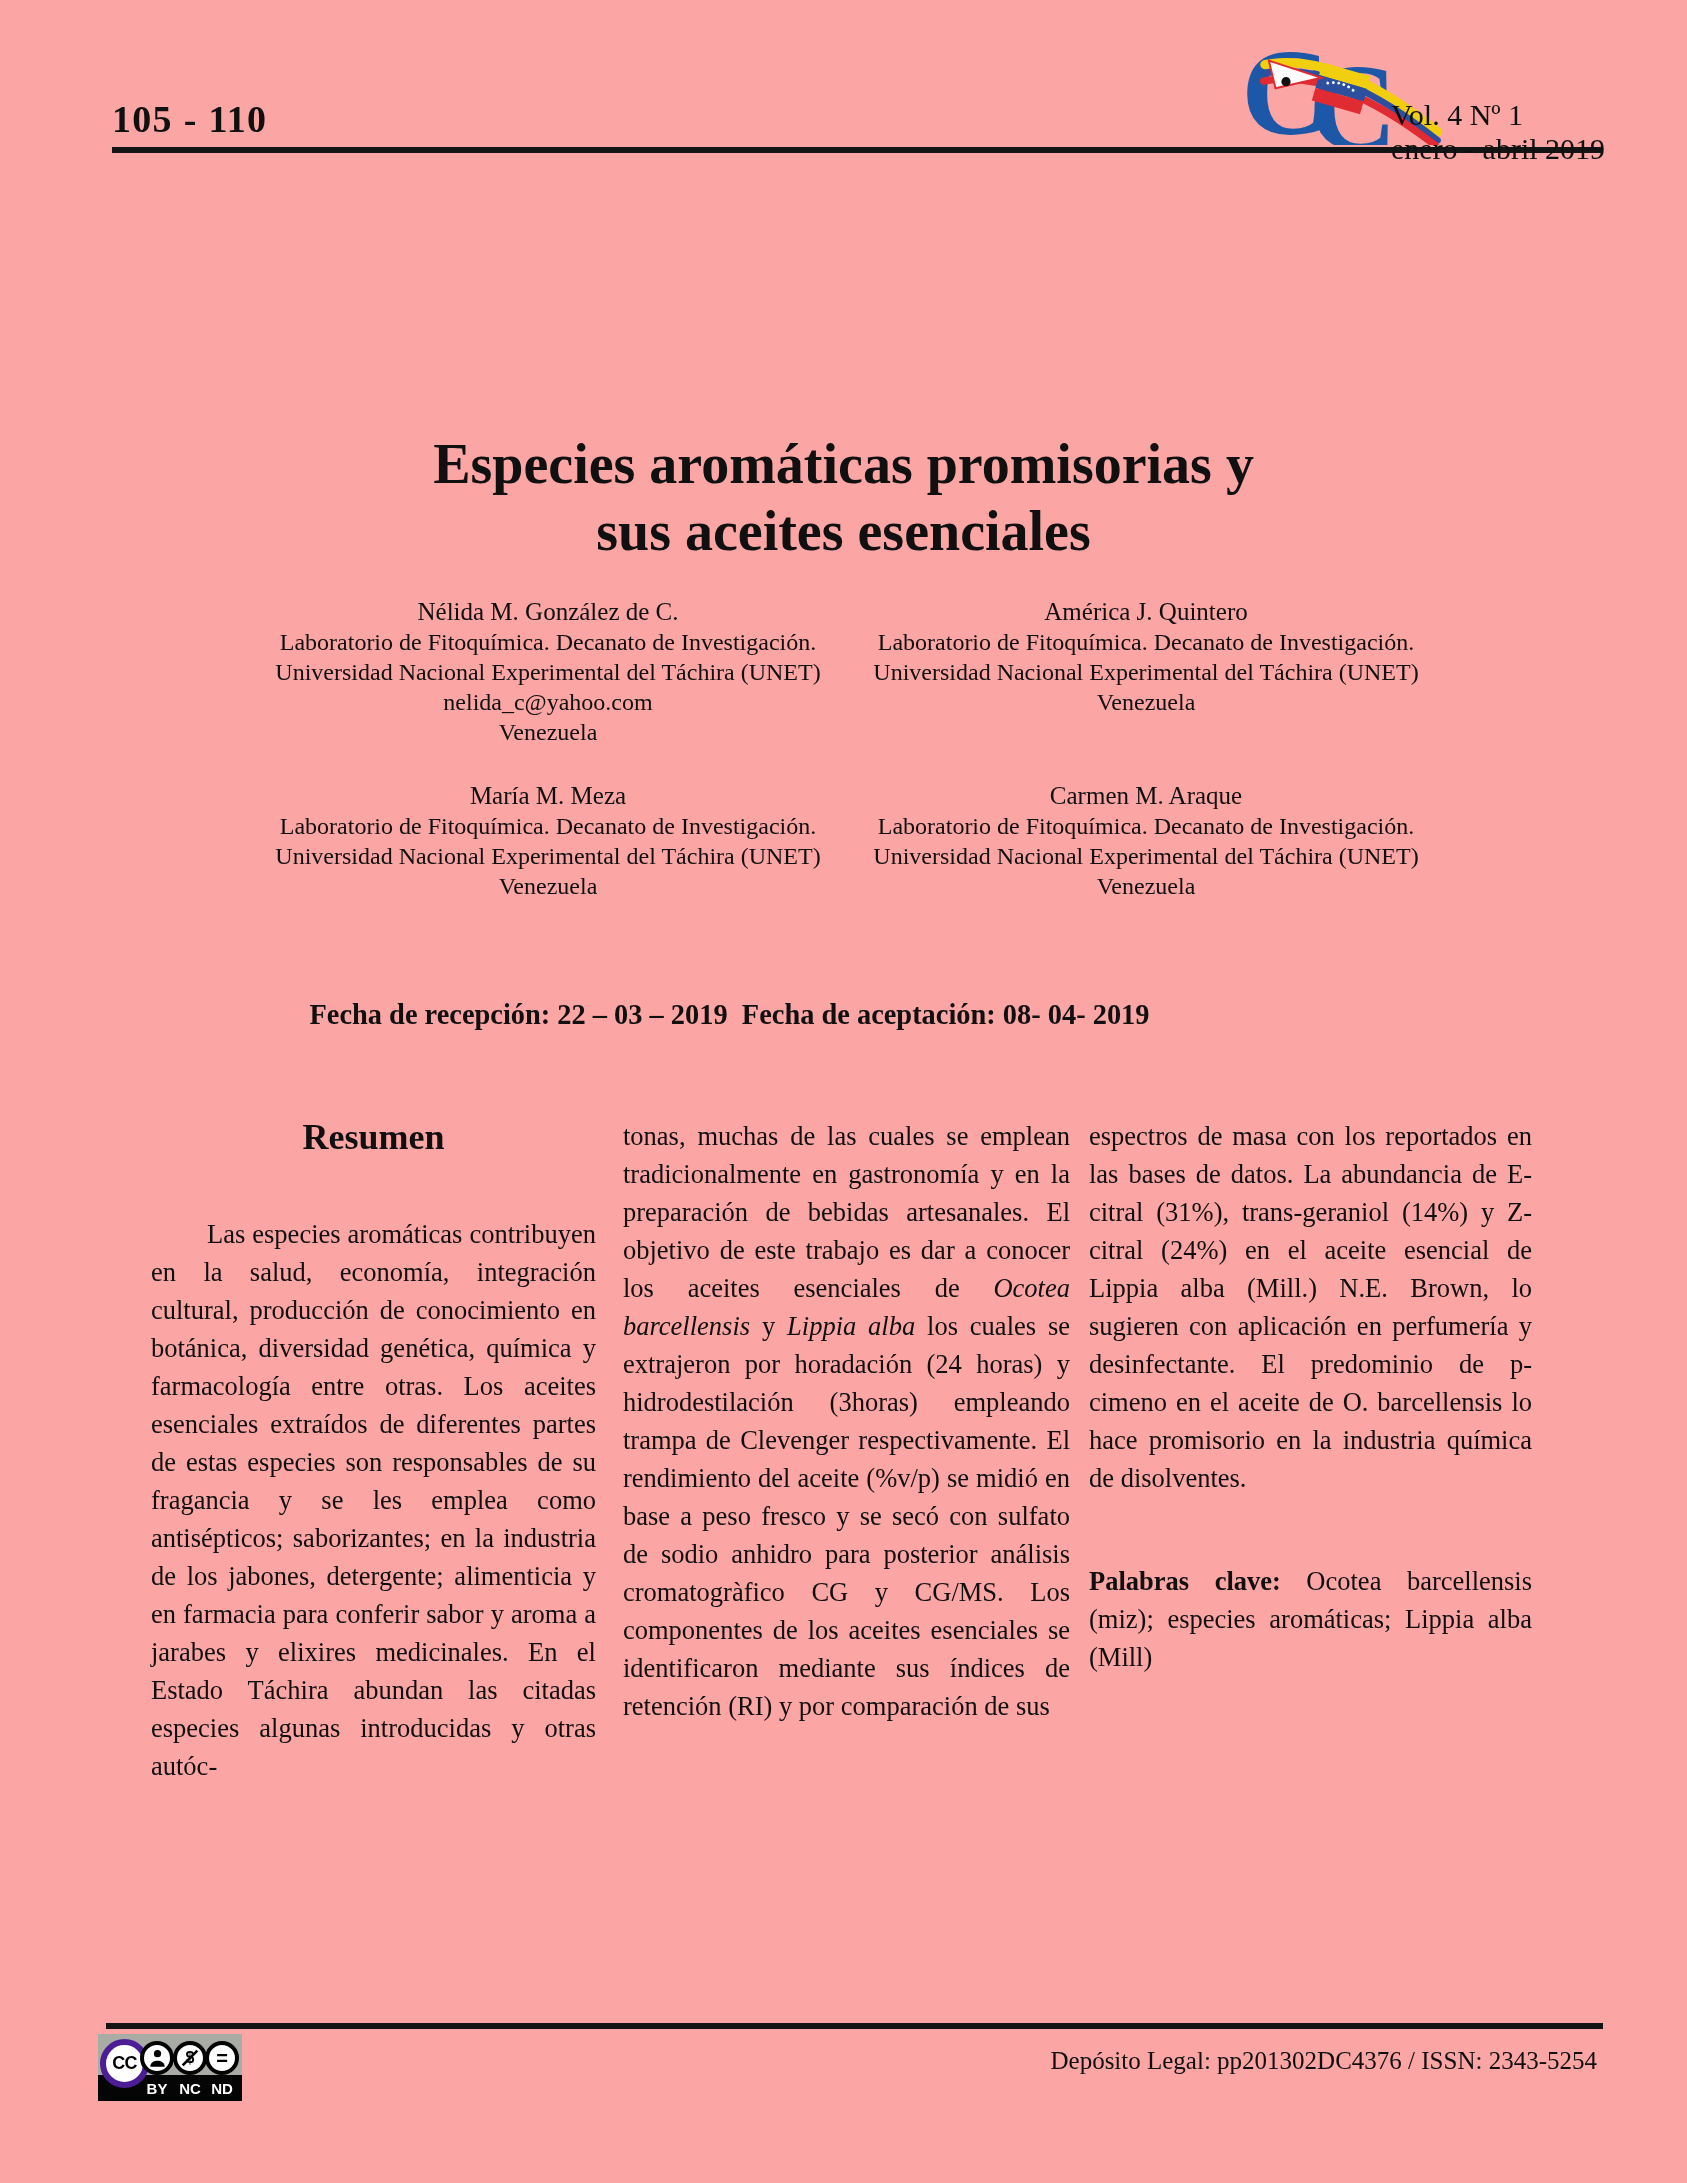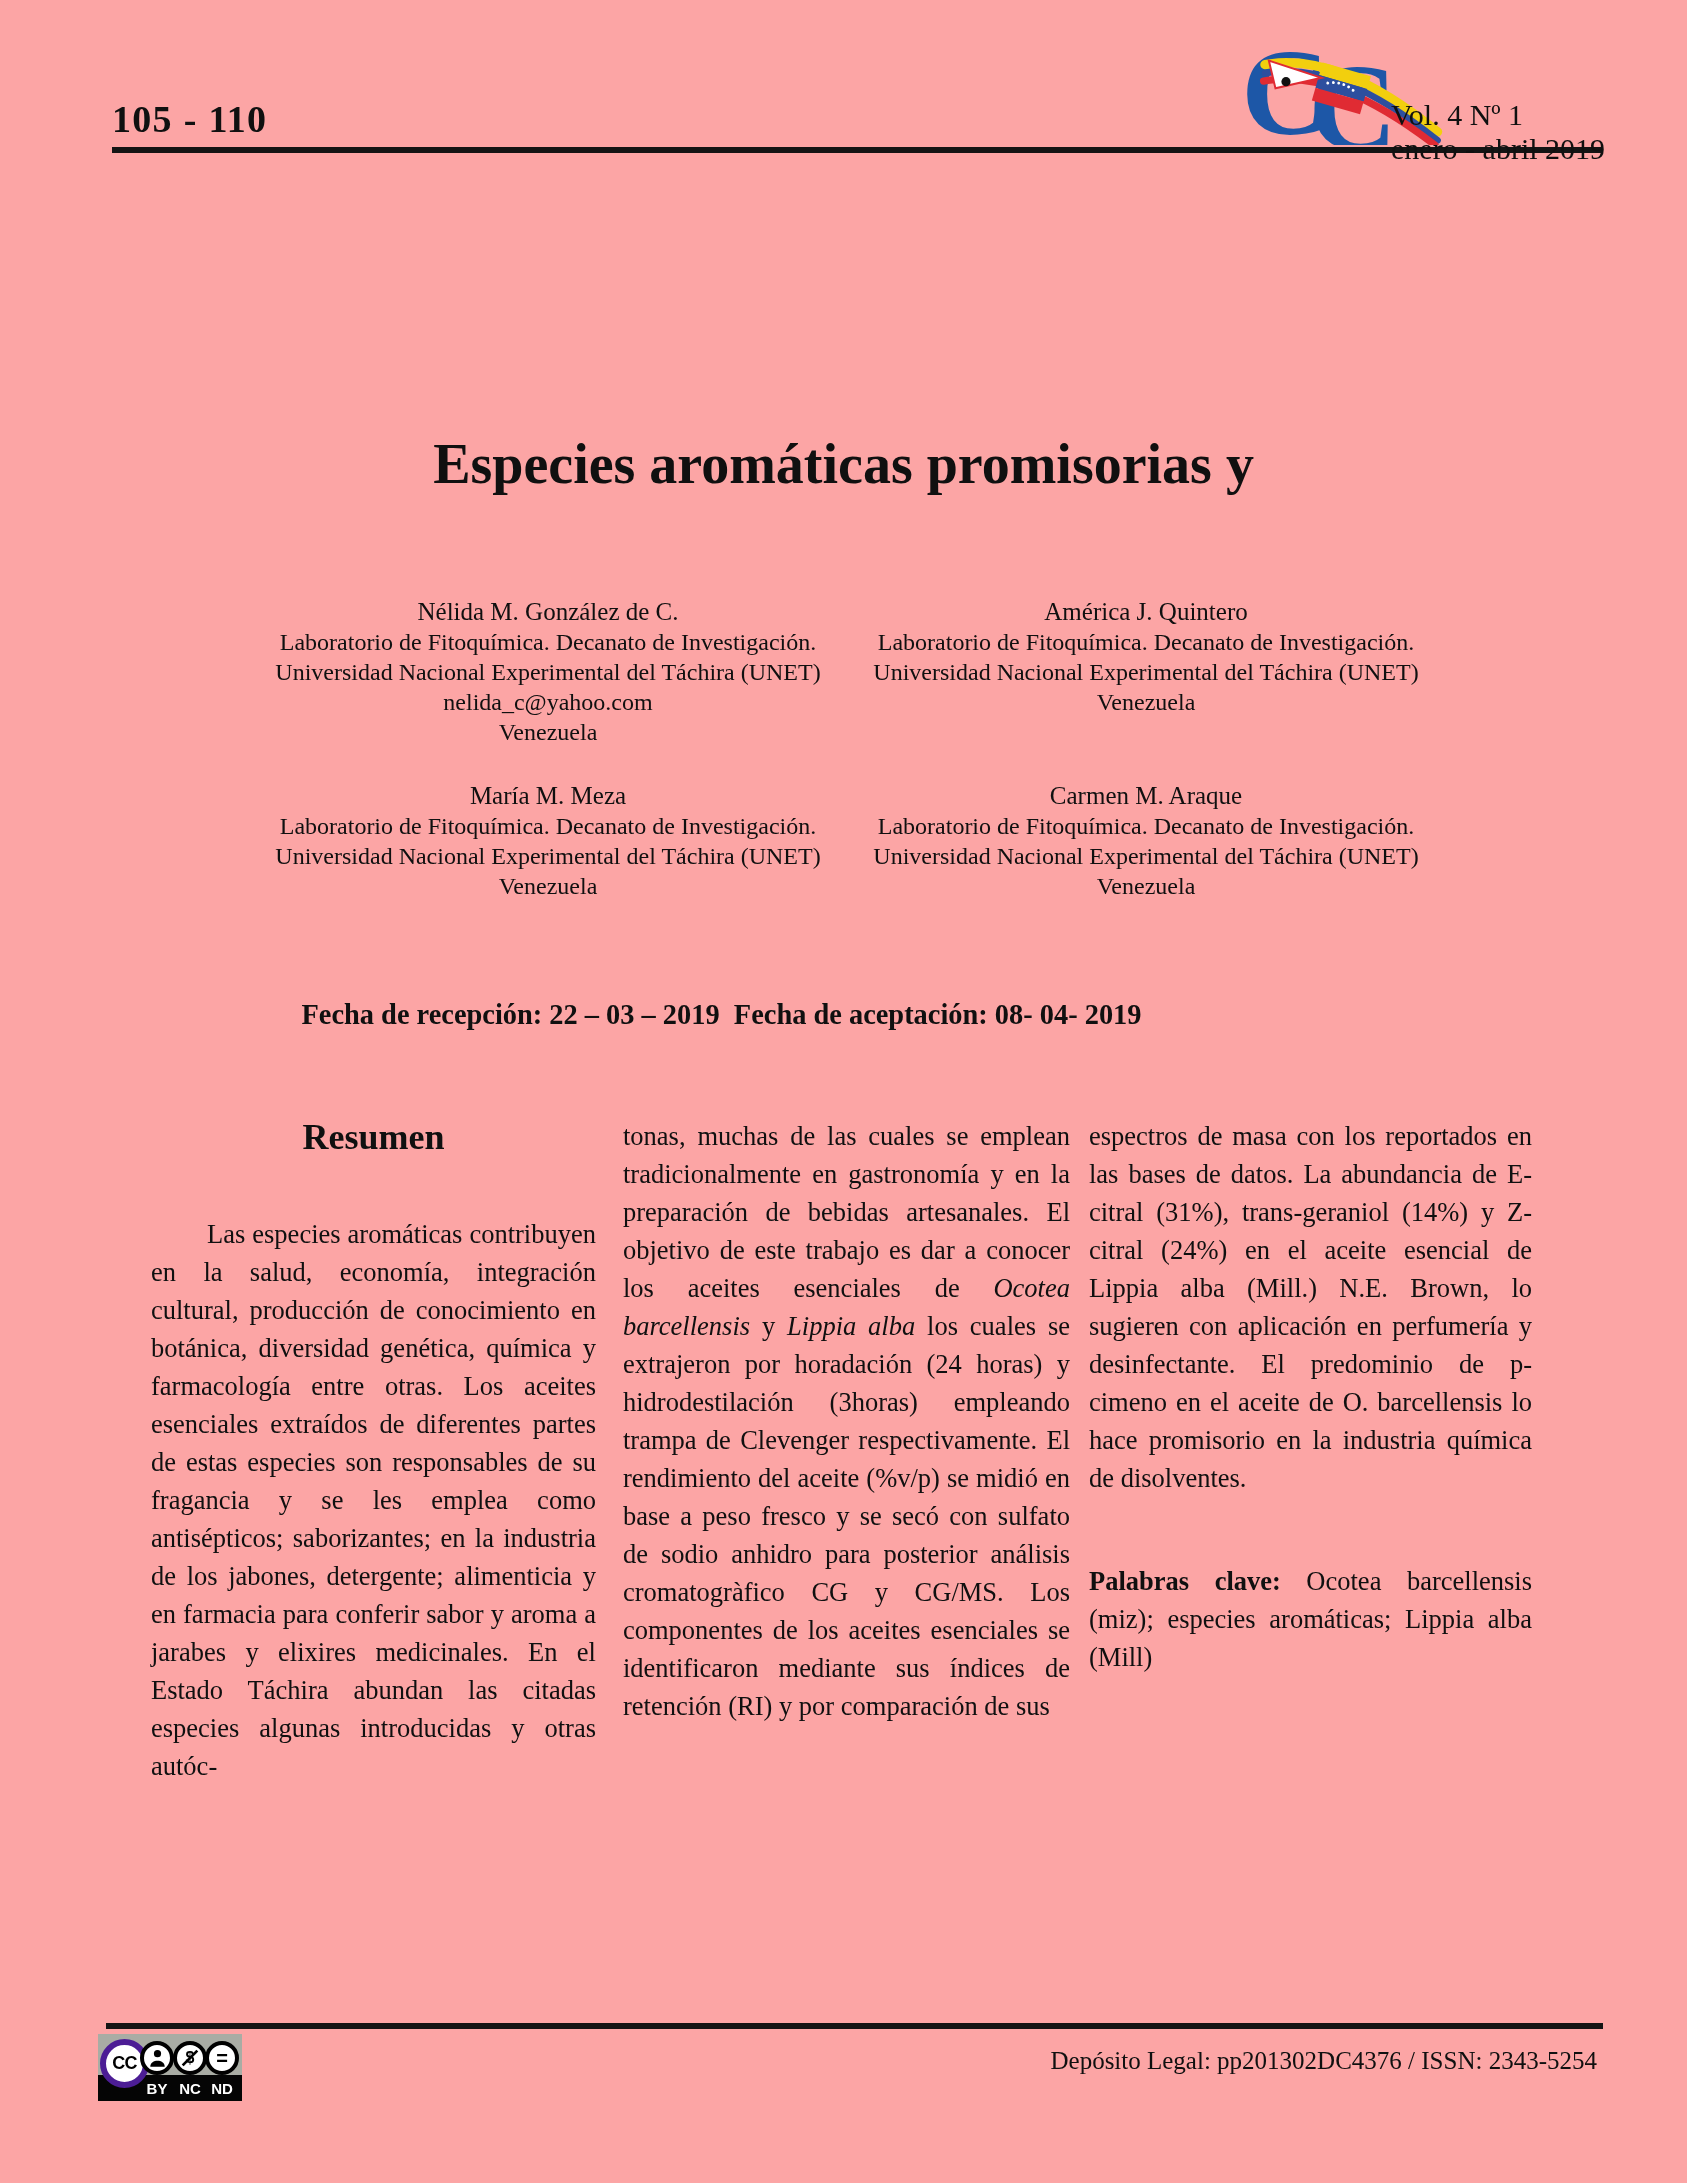--- a/index.html
+++ b/index.html
@@ -84,6 +84,7 @@
 
   <div class="title">
     <div>Especies aromáticas promisorias y</div>
+    <div>sus aceites esenciales</div>
   </div>
 
   <div class="author-block ab1">

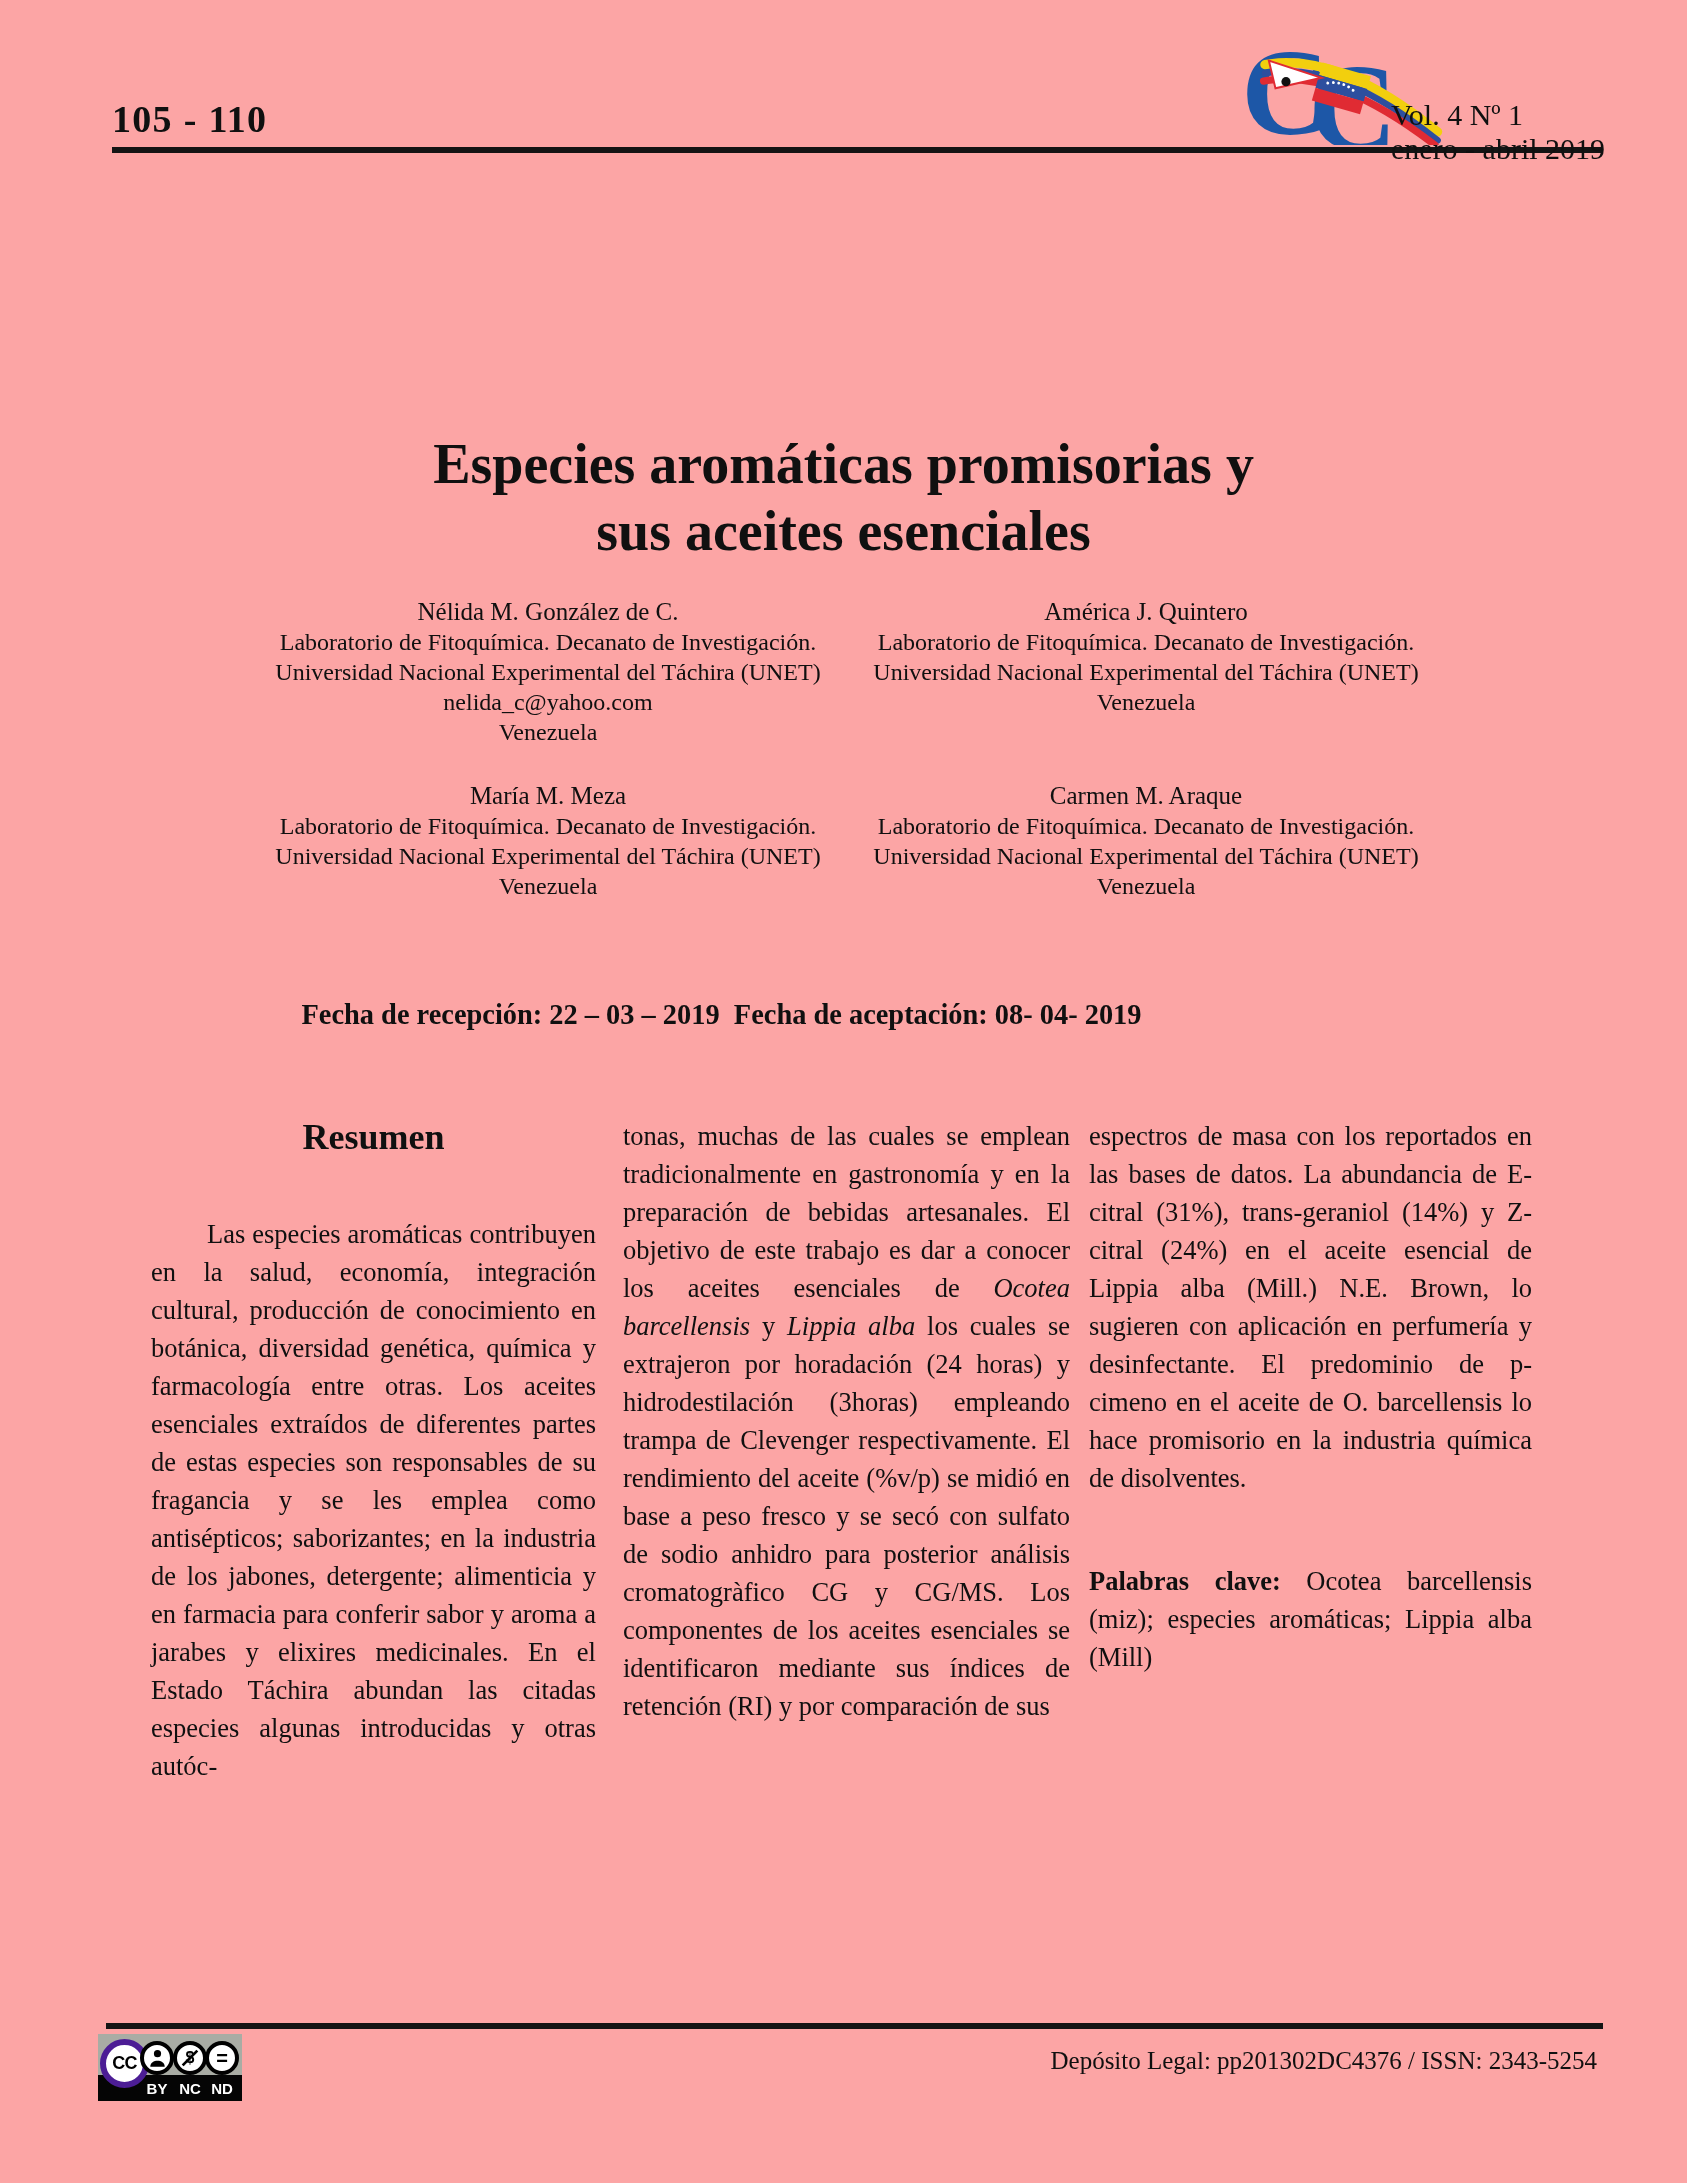--- a/index.html
+++ b/index.html
@@ -20,7 +20,7 @@
   .ab1{left:257px;top:597px;} .ab2{left:855px;top:597px;}
   .ab3{left:257px;top:781px;} .ab4{left:855px;top:781px;}
 
-  .dates{position:absolute;left:4px;width:1435px;top:999px;text-align:center;
+  .dates{position:absolute;left:12px;width:1435px;top:999px;text-align:center;
          font-size:28.4px;font-weight:bold;white-space:pre-wrap;}
 
   .col{position:absolute;top:1117px;text-align:justify;font-size:26.5px;line-height:38px;}

